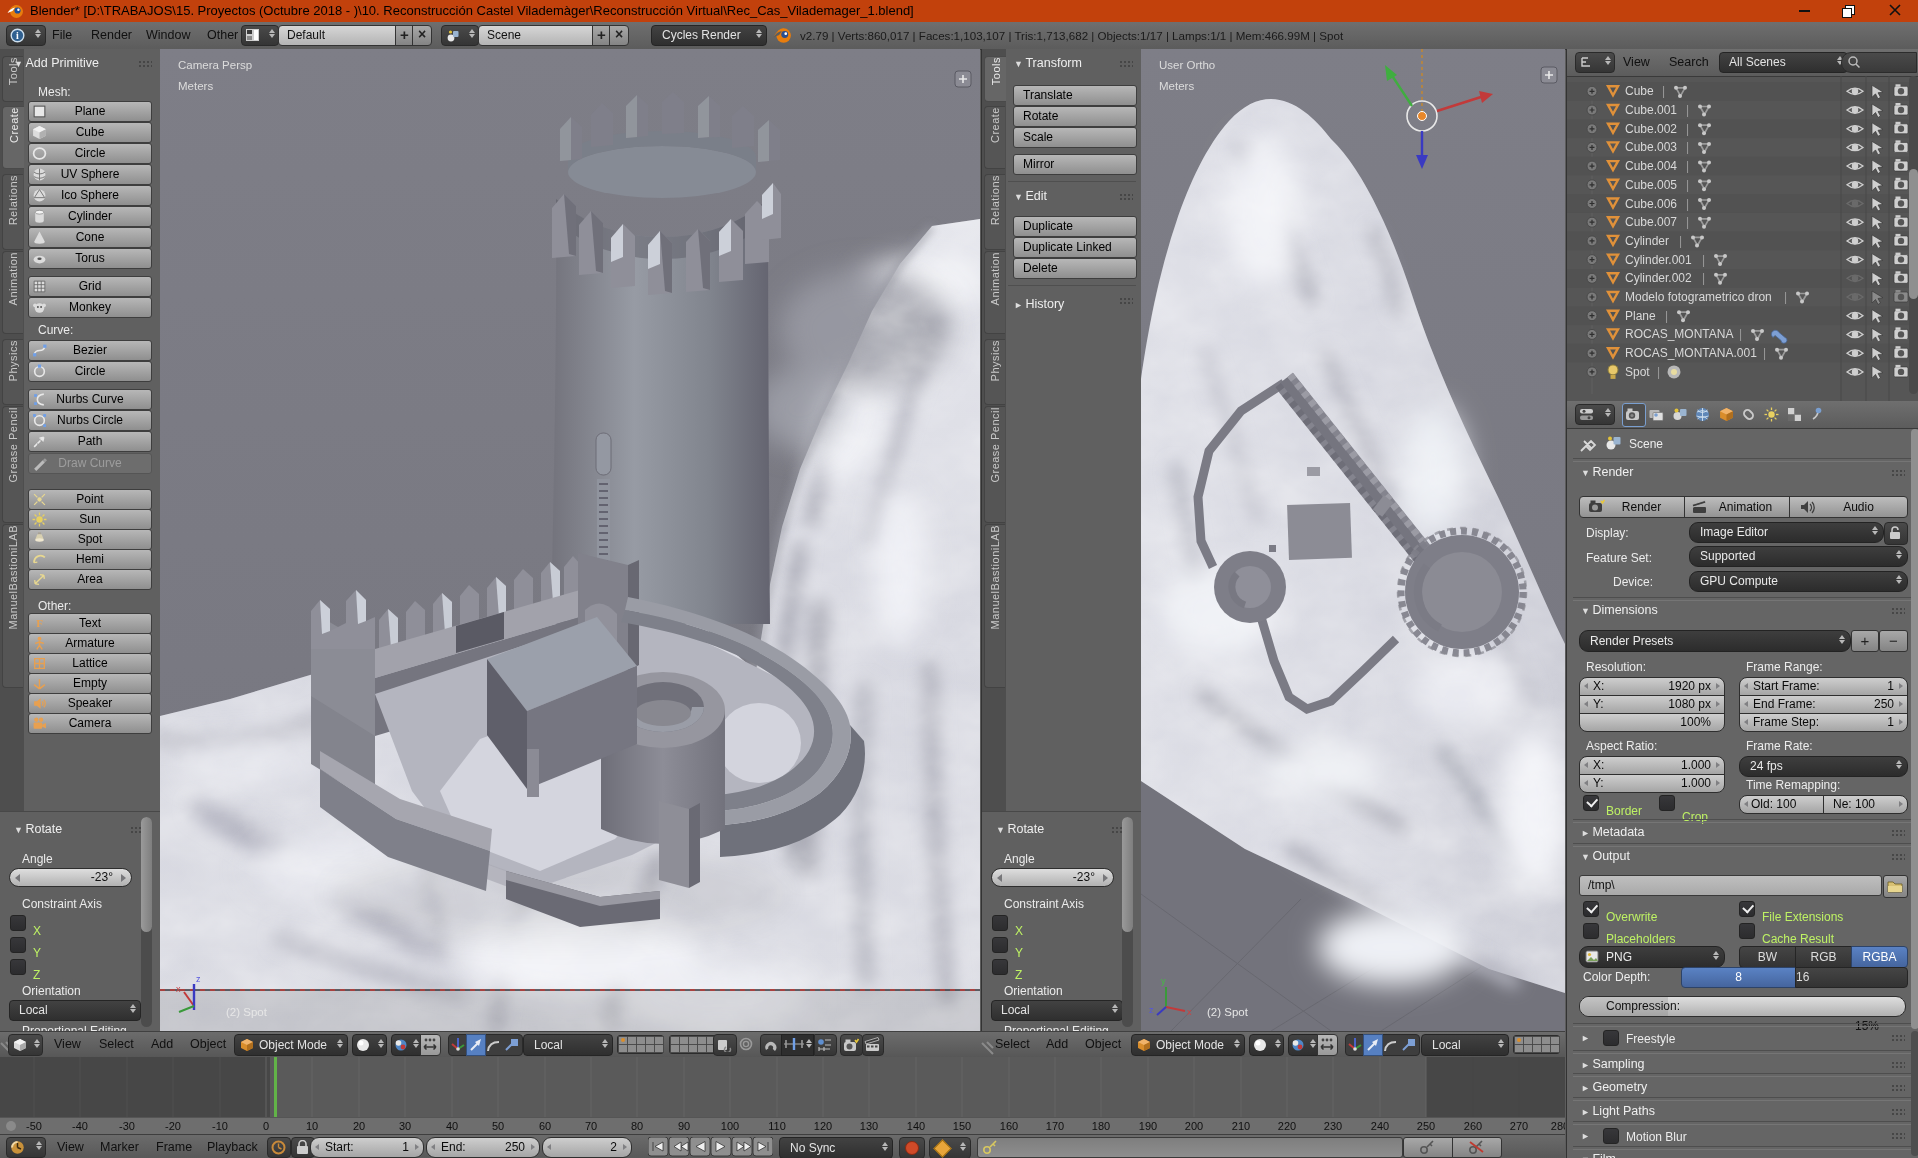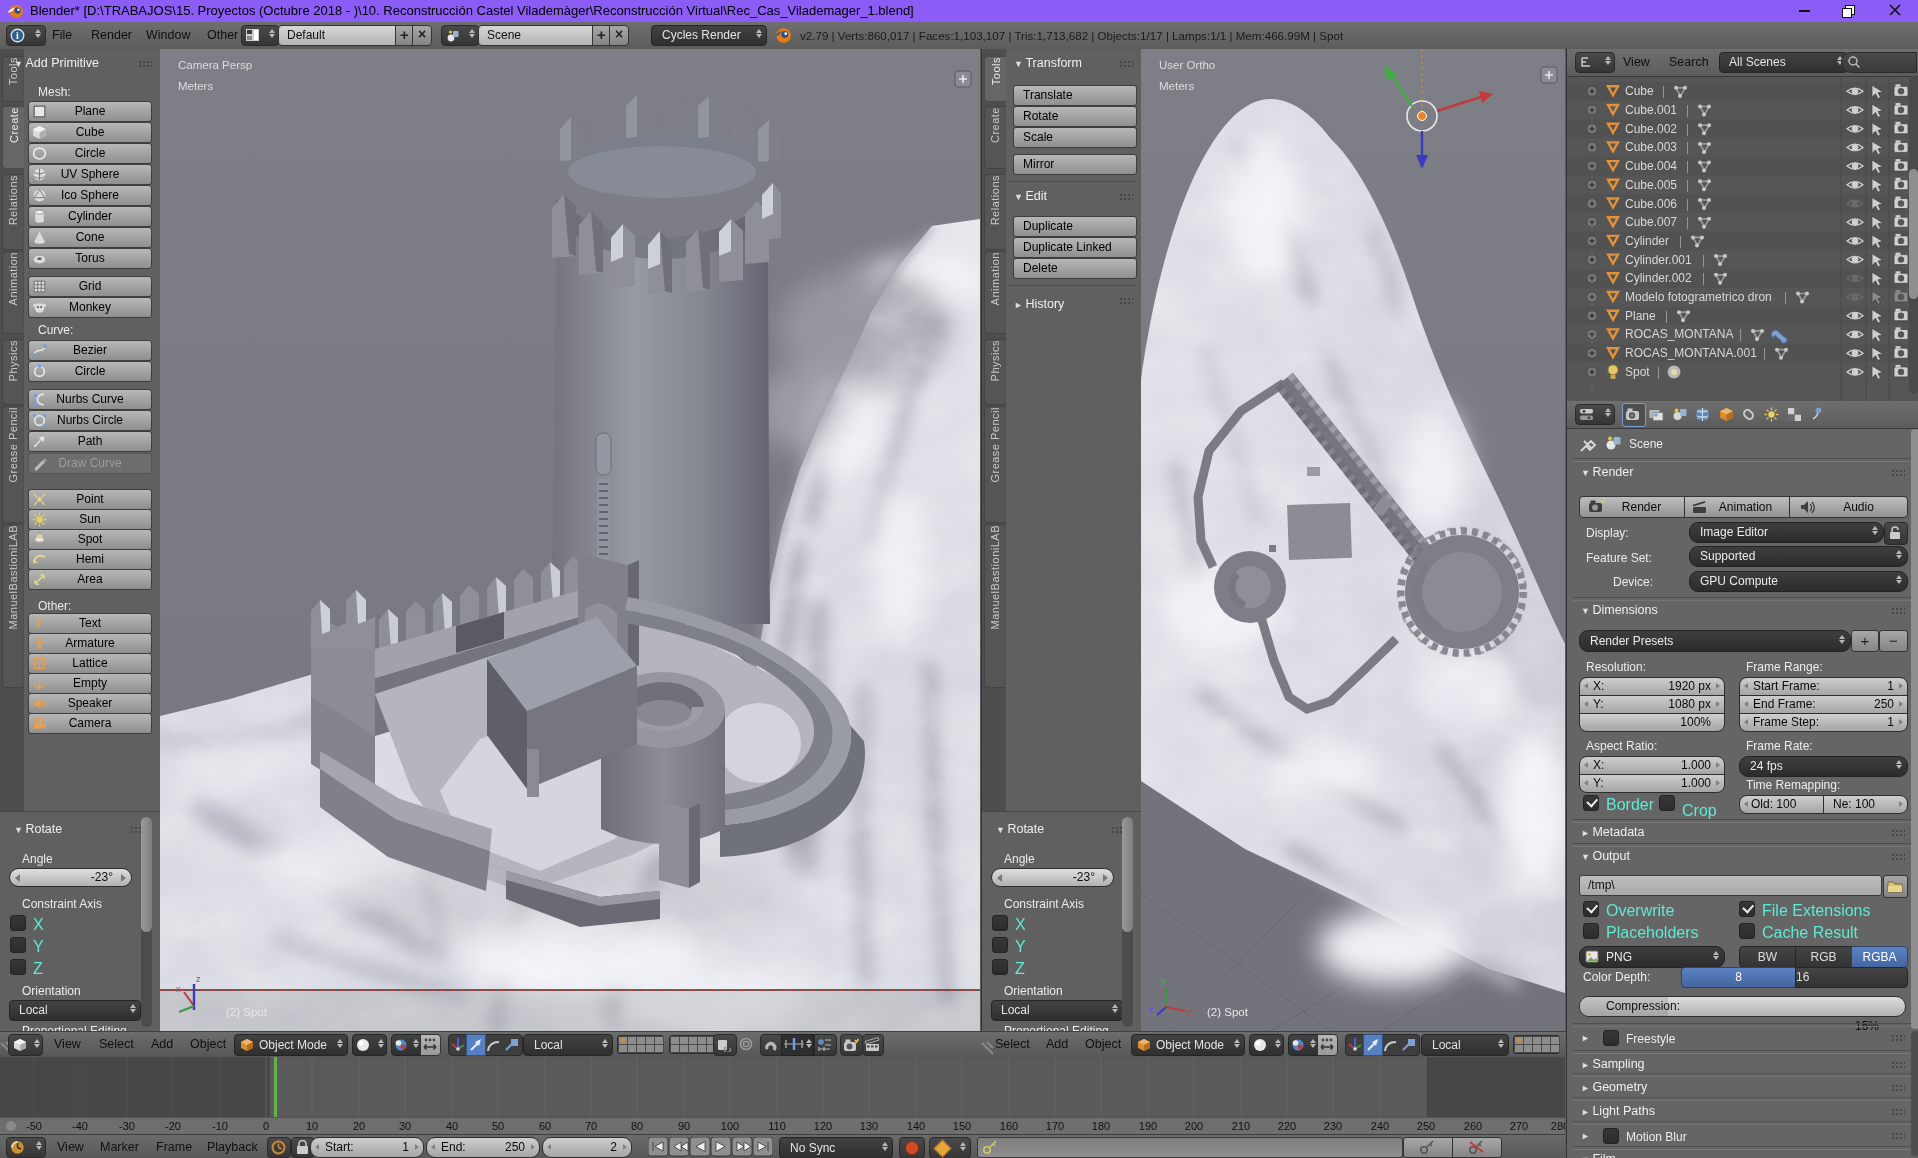--- a/index.html
+++ b/index.html
@@ -49,7 +49,7 @@
 </head>
 <body>
 
-<div class="abs" style="left:0;top:0;width:1918px;height:22px;background:#8b5cf6;">
+<div class="abs" style="left:0;top:0;width:1918px;height:22px;background:#c2410c;">
   <svg class="abs" style="left:7px;top:3px" width="17" height="16" viewBox="0 0 17 16">
     <circle cx="9.5" cy="8.5" r="6.5" fill="#e87d0d"></circle>
     <circle cx="10.5" cy="7.5" r="3.1" fill="#1b4e9b"></circle>

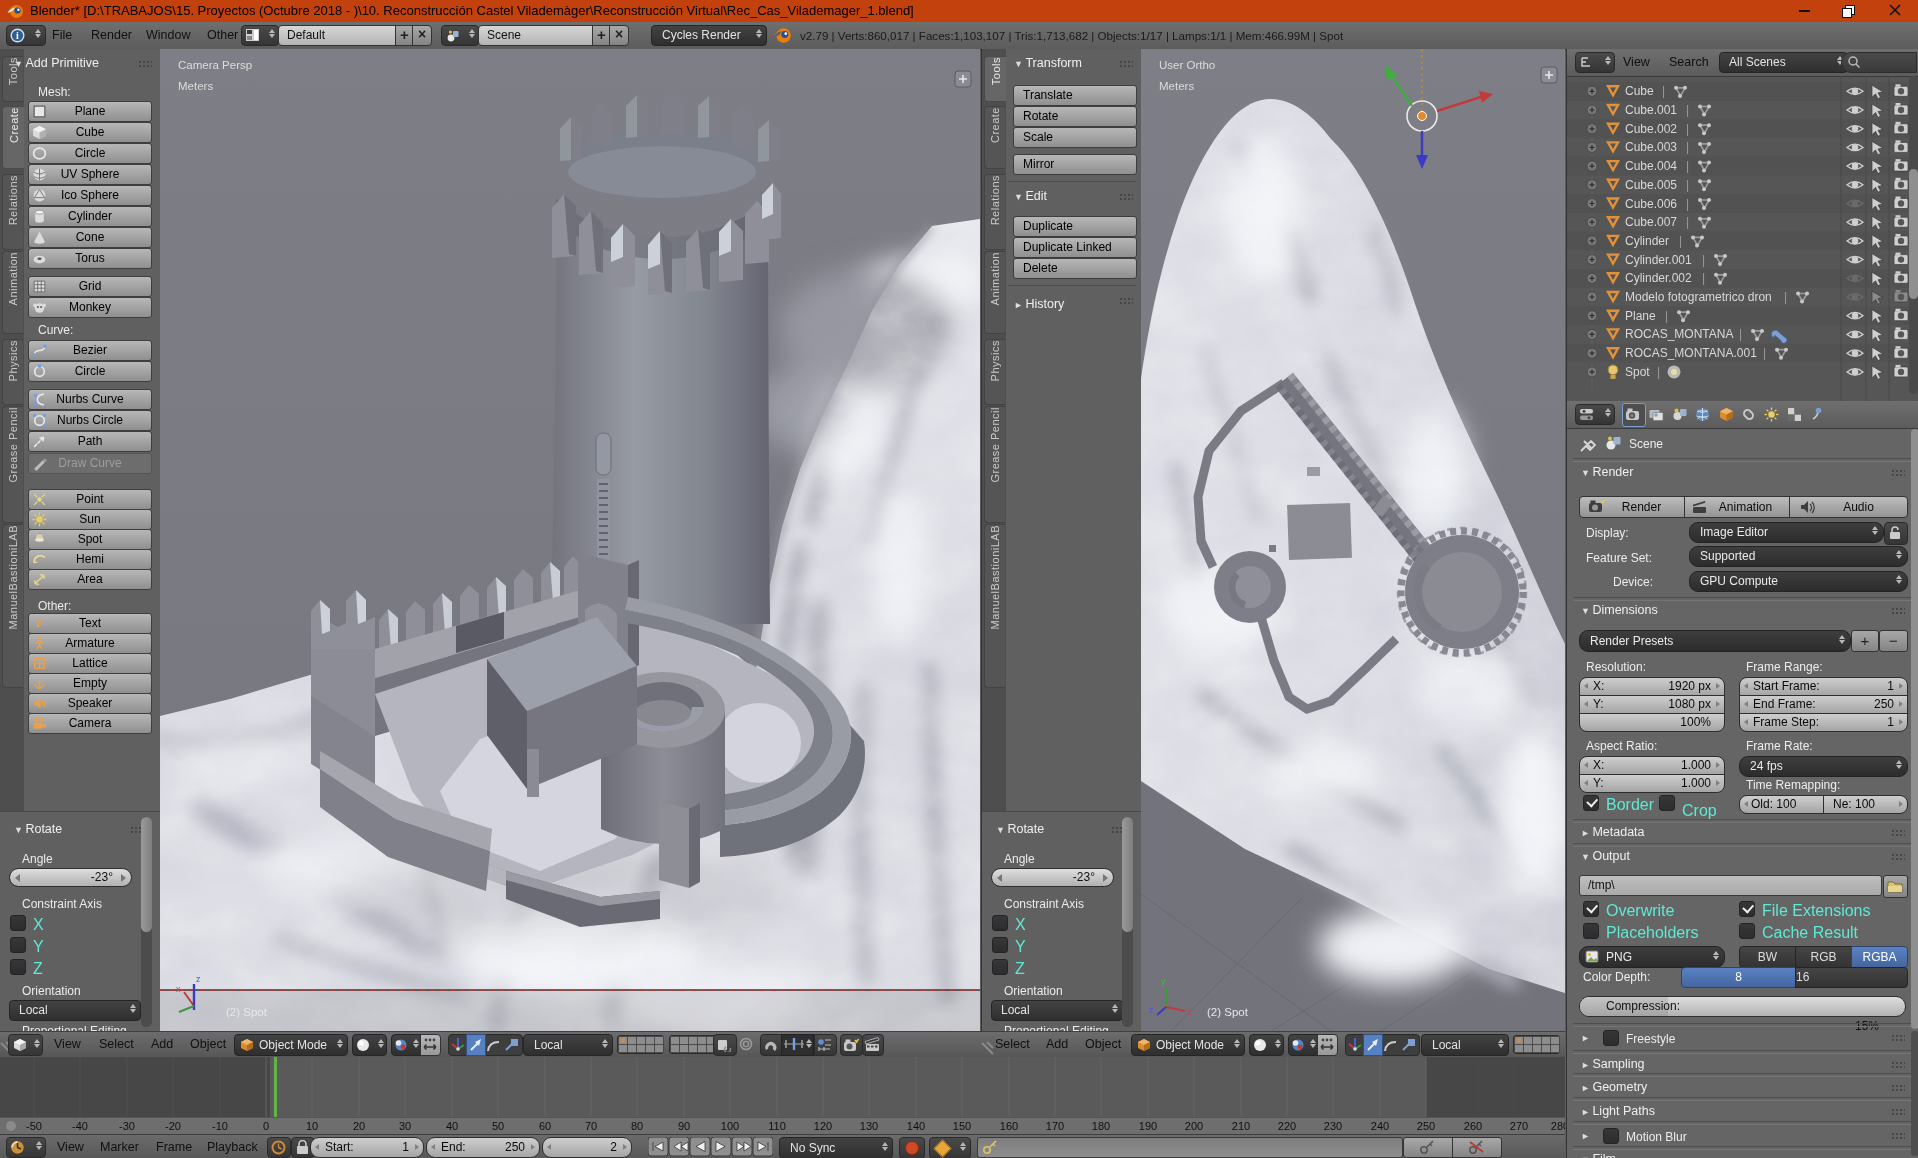--- a/index.html
+++ b/index.html
@@ -34,7 +34,7 @@
   .tabon{background:#666666;color:#e8e8e8;left:2px;width:21px;border-color:#4a4a4a;}
   .chk{position:absolute;width:14px;height:14px;border-radius:3px;background:linear-gradient(#37373a,#2c2c2e);border:1px solid #242424;}
   .chk.on:before{content:"";position:absolute;left:3px;top:2px;width:8px;height:4.5px;border-left:2.2px solid #f0f0f0;border-bottom:2.2px solid #f0f0f0;transform:rotate(-48deg);}
-  .chklbl{position:absolute;font-size:16px;color:#5eead4;}
+  .chklbl{position:absolute;font-size:12px;color:#bef264;margin-top:8px;}
   .slider{position:absolute;border-radius:10px;background:linear-gradient(#dedede,#b1b1b1);border:1px solid #2e2e2e;color:#111;font-size:12px;}
   .slider .la{position:absolute;left:5px;top:50%;margin-top:-4px;width:0;height:0;border-top:4px solid transparent;border-bottom:4px solid transparent;border-right:5px solid #77777a;}
   .slider .ra{position:absolute;right:5px;top:50%;margin-top:-4px;width:0;height:0;border-top:4px solid transparent;border-bottom:4px solid transparent;border-left:5px solid #77777a;}

